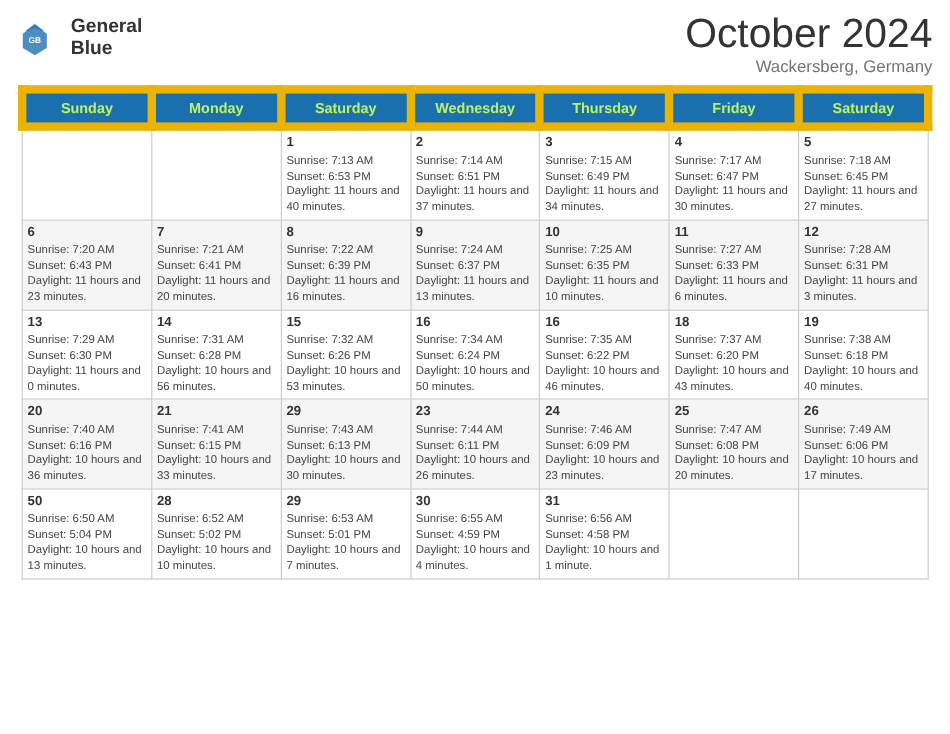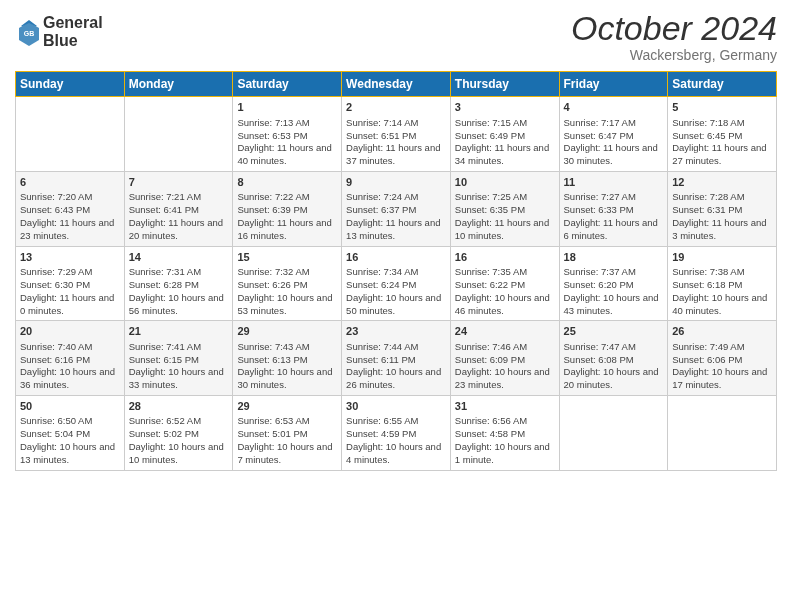--- a/index.html
+++ b/index.html
@@ -25,7 +25,7 @@
     .logo {
       display: flex;
       align-items: center;
-      gap: 0;
+      gap: 16px;
       margin-top: 4px;
     }
     .logo-text {

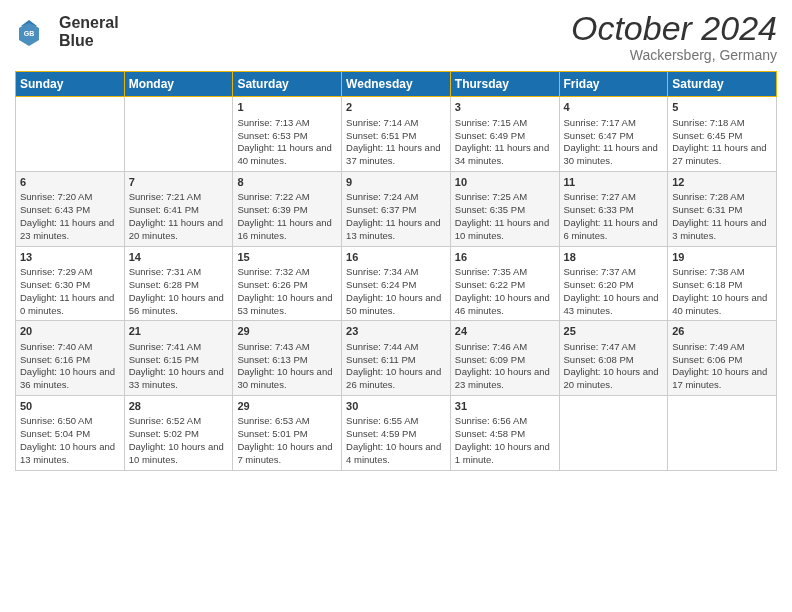--- a/index.html
+++ b/index.html
@@ -46,7 +46,6 @@
       font-weight: normal;
       color: #333;
       line-height: 1.1;
-      font-style: italic;
     }
     .location {
       font-size: 14px;

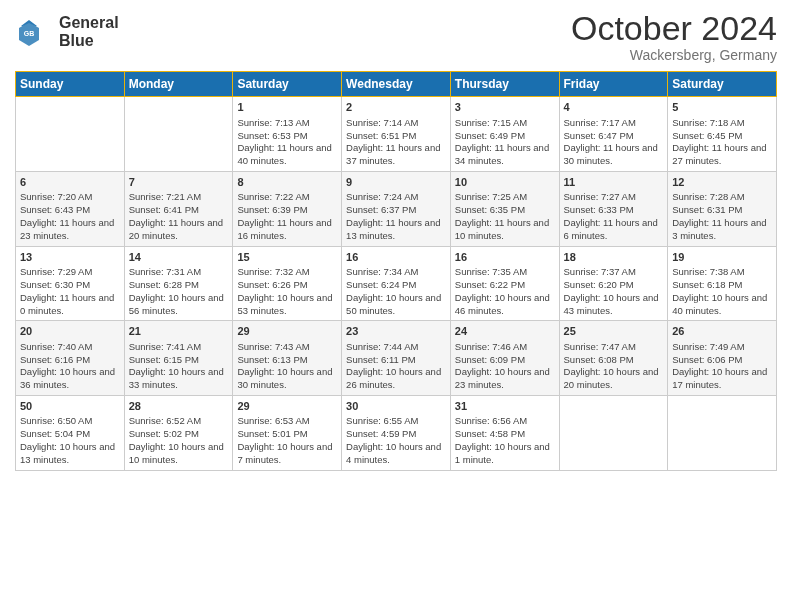--- a/index.html
+++ b/index.html
@@ -58,12 +58,12 @@
     }
     thead tr th {
       background-color: #1a6faf;
-      color: #ffffff;
+      color: #bef264;
       padding: 5px 4px;
-      text-align: left;
+      text-align: center;
       font-size: 12px;
       font-weight: bold;
-      border: 1px solid #eab308;
+      border: 7px solid #eab308;
     }
     tbody tr td {
       border: 1px solid #ccc;

